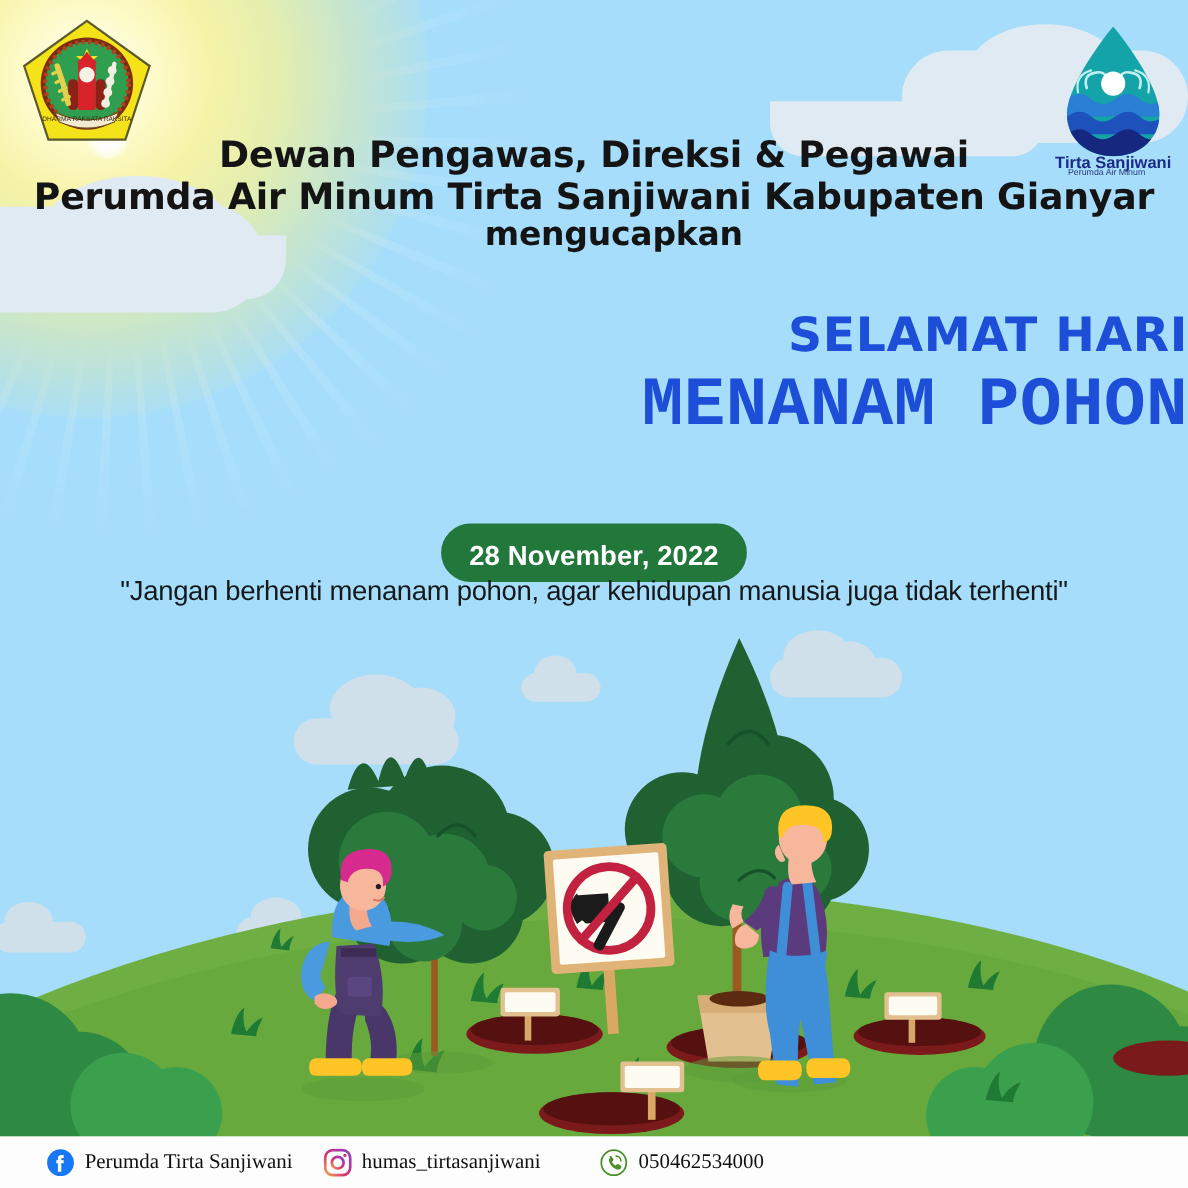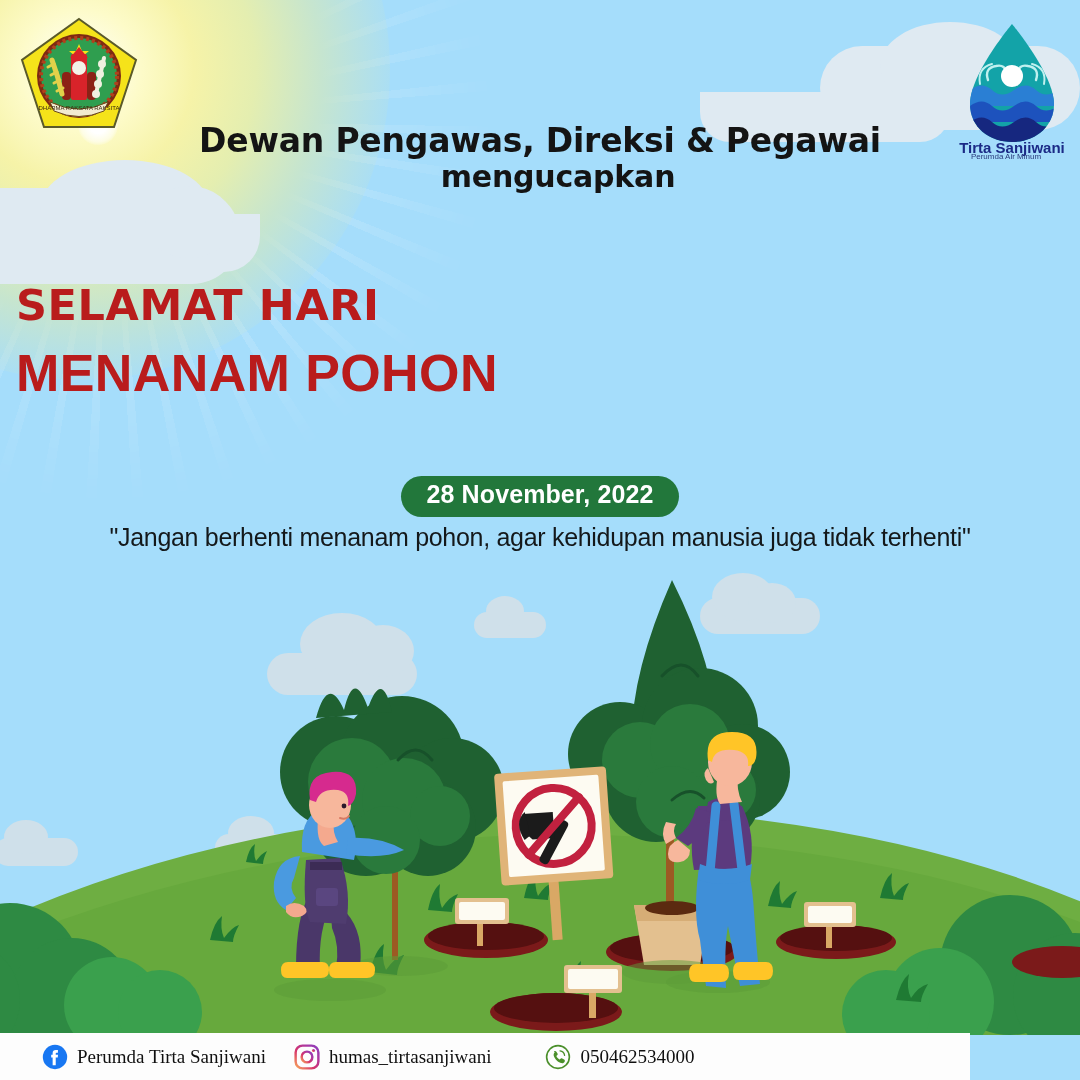--- a/index.html
+++ b/index.html
@@ -157,6 +157,7 @@
 
   <div class="hdr">
     <div class="l1">Dewan Pengawas, Direksi &amp; Pegawai</div>
+    <div class="l2">Perumda Air Minum Tirta Sanjiwani Kabupaten Gianyar</div>
     <div class="l3">mengucapkan</div>
   </div>
 

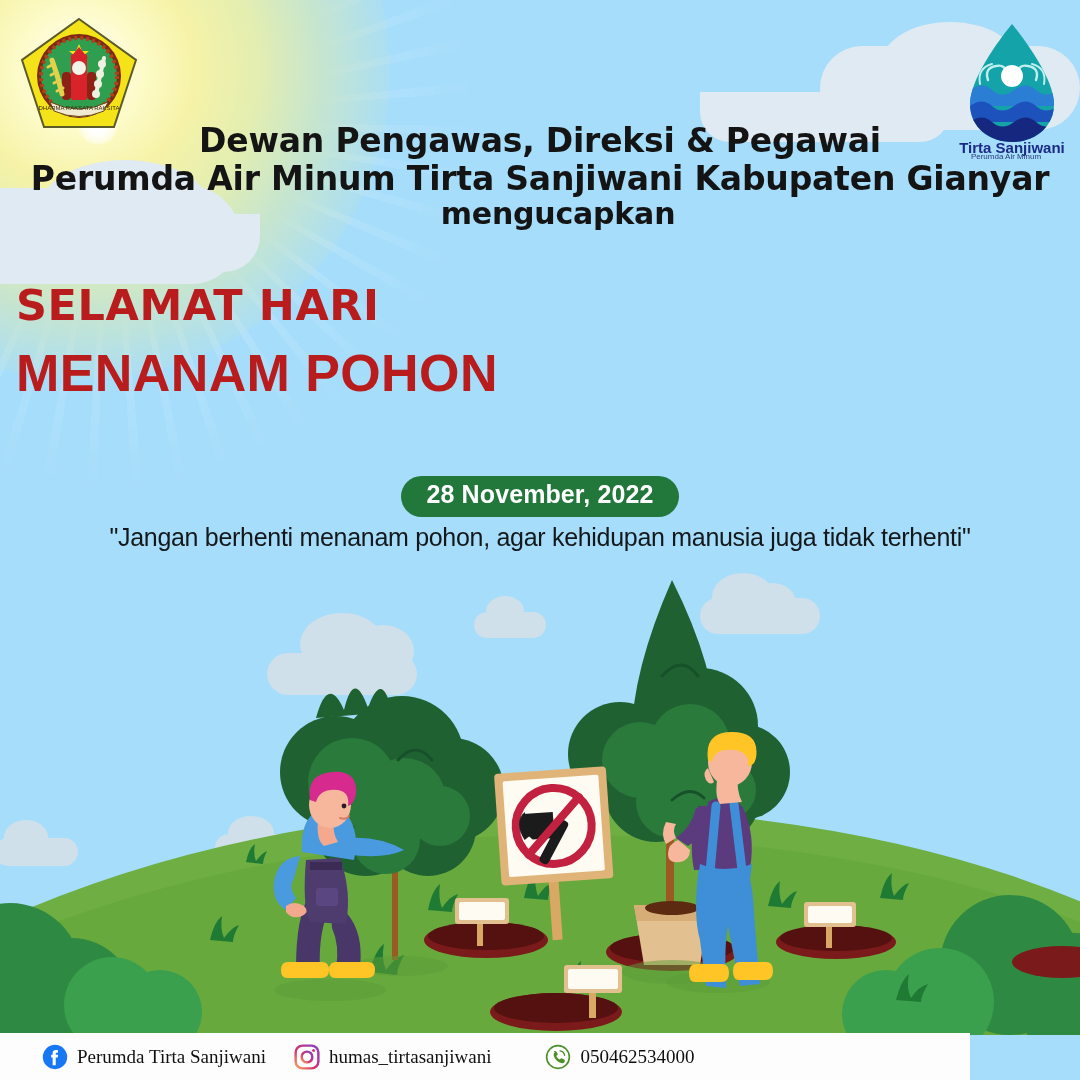--- a/index.html
+++ b/index.html
@@ -41,7 +41,7 @@
   .hdr .l2{font-size:33px;}
   .hdr .l3{font-size:30px;margin-left:36px;}
 
-  .big{position:absolute;left:16px;right:0;top:280px;text-align:left;z-index:6;color:#b91c1c;}
+  .big{position:absolute;left:2px;right:0;top:280px;text-align:right;z-index:6;color:#1d4ed8;}
   .big .b1{font-size:43px;font-weight:800;letter-spacing:.6px;line-height:1.18;
     font-family:"DejaVu Sans","Liberation Sans",sans-serif;}
   .big .b2{font-size:52px;font-weight:800;letter-spacing:.4px;line-height:1.18;margin-top:12px;

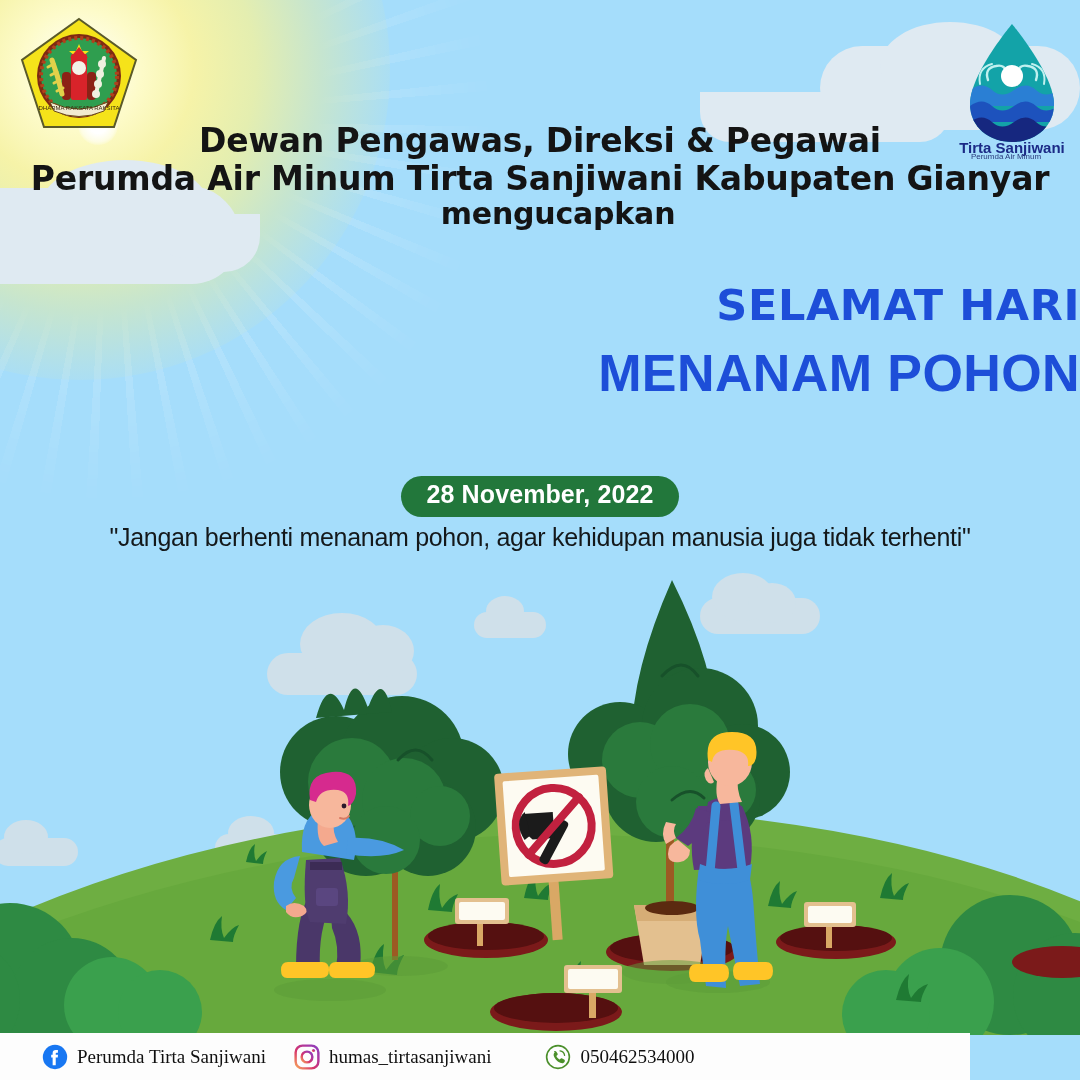--- a/index.html
+++ b/index.html
@@ -44,8 +44,8 @@
   .big{position:absolute;left:2px;right:0;top:280px;text-align:right;z-index:6;color:#1d4ed8;}
   .big .b1{font-size:43px;font-weight:800;letter-spacing:.6px;line-height:1.18;
     font-family:"DejaVu Sans","Liberation Sans",sans-serif;}
-  .big .b2{font-size:52px;font-weight:800;letter-spacing:.4px;line-height:1.18;margin-top:12px;
-    font-family:Liberation Sans, sans-serif;}
+  .big .b2{font-size:63px;font-weight:800;letter-spacing:.4px;line-height:1.18;margin-top:1px;
+    font-family:Liberation Mono, monospace;}
   .big .b3{font-size:64px;font-weight:800;letter-spacing:.6px;line-height:1.18;margin-top:2px;
     font-family:"DejaVu Sans","Liberation Sans",sans-serif;}
 

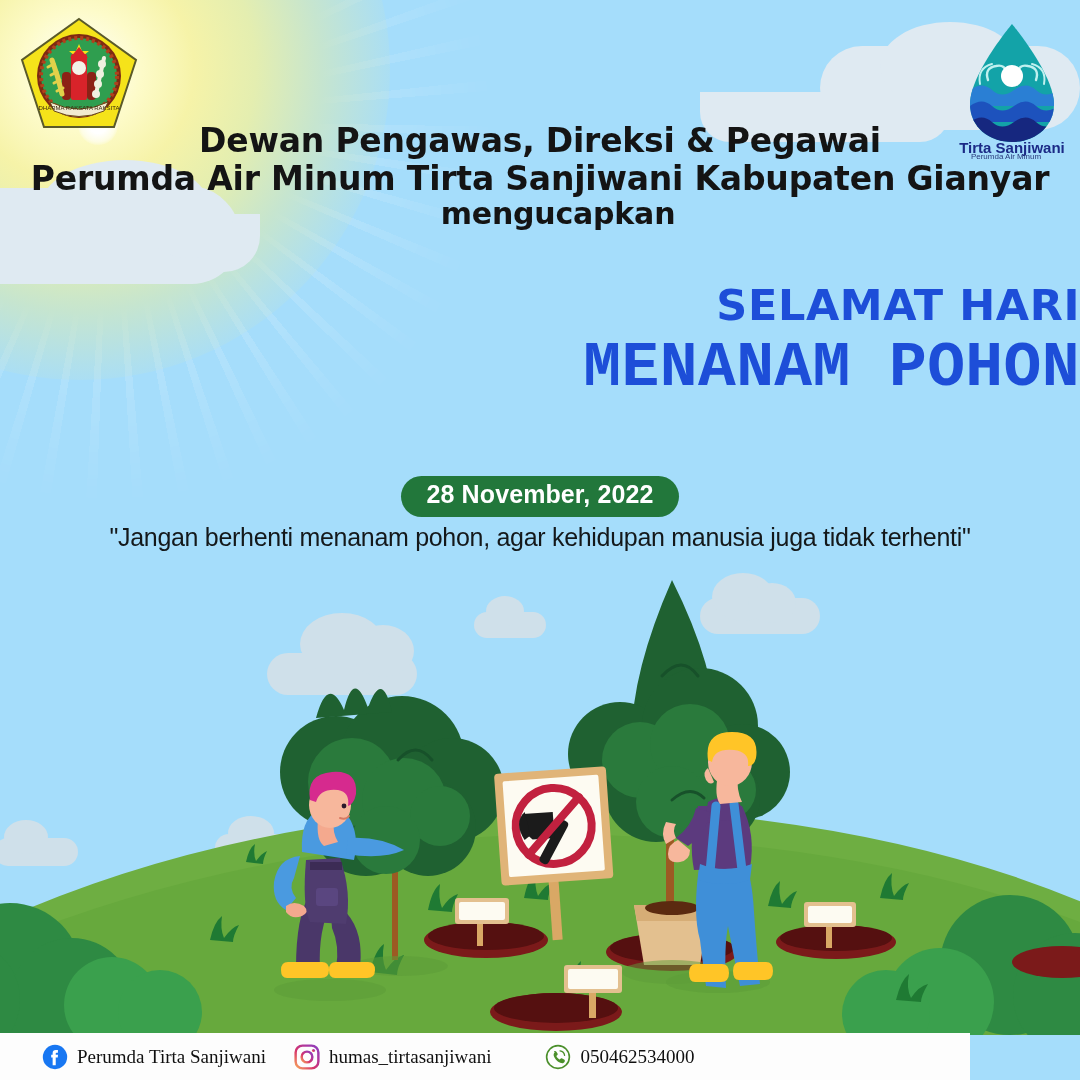--- a/index.html
+++ b/index.html
@@ -52,7 +52,7 @@
   .datewrap{position:absolute;left:0;right:0;top:476px;text-align:center;z-index:6;}
   .datebadge{
     display:inline-block;background:#22773b;color:#fff;border-radius:999px;
-    padding:4px 26px 8px;font-size:25px;font-weight:600;letter-spacing:.1px;
+    padding:16px 26px 8px;font-size:25px;font-weight:600;letter-spacing:.1px;
     font-family:"Liberation Sans",sans-serif;
   }
   .quotewrap{position:absolute;left:0;right:0;top:523px;text-align:center;z-index:6;}

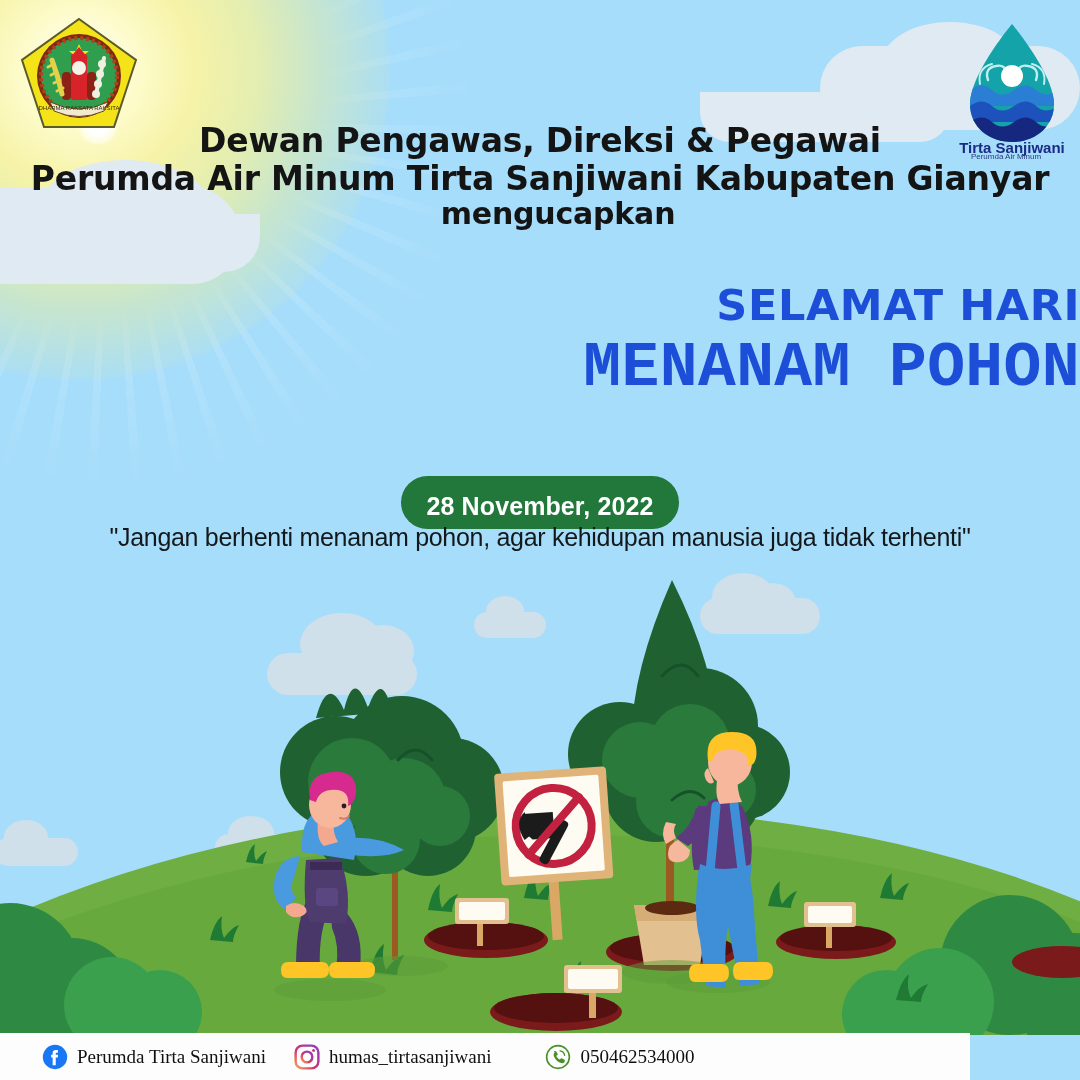--- a/index.html
+++ b/index.html
@@ -64,7 +64,7 @@
 
   
   .footer{
-    position:absolute;left:0;bottom:0;width:970px;height:47px;background:#fdfdfd;
+    position:absolute;left:0;bottom:0;width:1080px;height:47px;background:#fdfdfd;
     display:flex;align-items:center;z-index:9;
   }
   .fitem{display:flex;align-items:center;gap:9px;}

